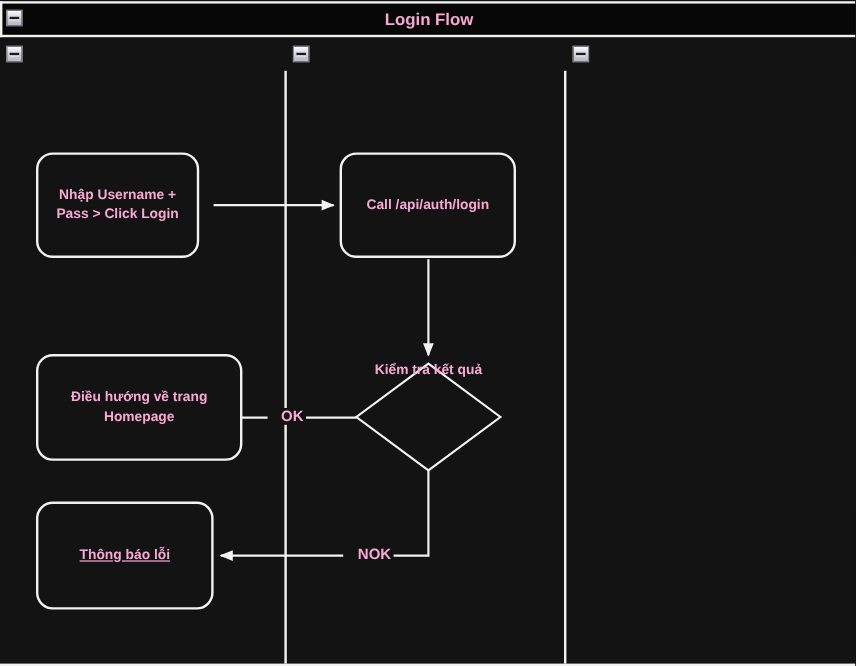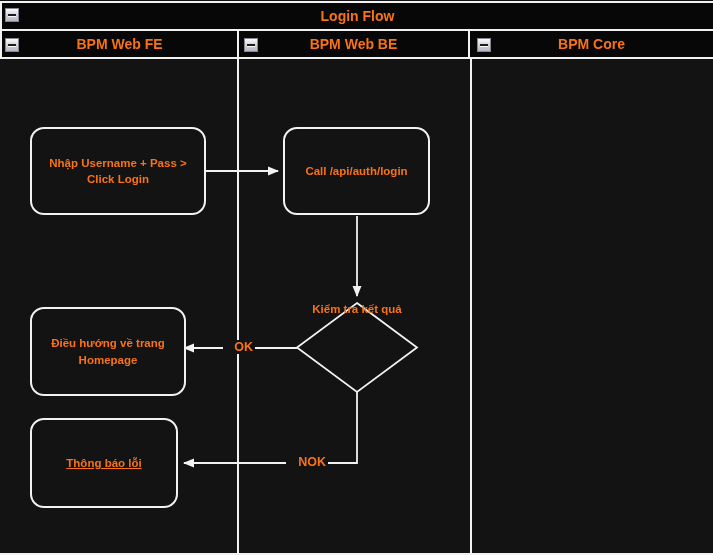--- a/index.html
+++ b/index.html
@@ -7,7 +7,7 @@
     position:relative;width:713px;height:555px;overflow:hidden;
     background:#131313;
     font-family:"Liberation Sans","DejaVu Sans",sans-serif;
-    color:#f97316;
+    color:#f9a8d4;
   }
   
   .pool-title{

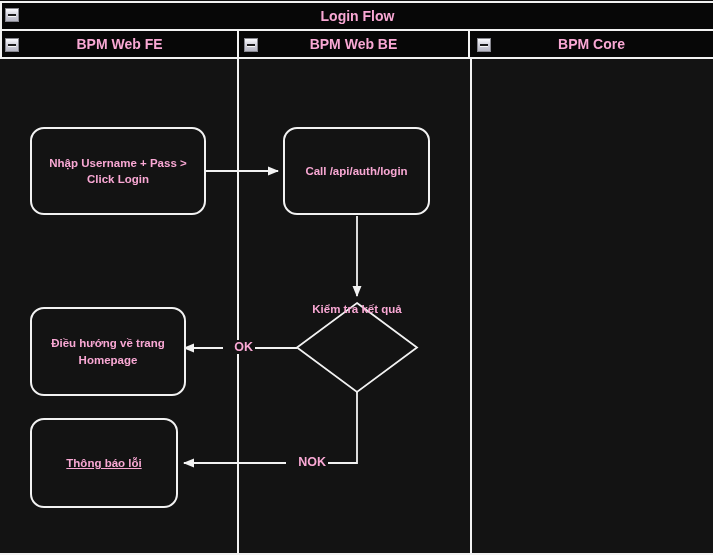--- a/index.html
+++ b/index.html
@@ -86,17 +86,6 @@
     <span class="minus-bar"></span>
   </div>
 
-  <div class="lane-header-row">
-    <div class="lane-header l1">
-      <span>BPM Web FE</span>
-    </div>
-    <div class="lane-header l2">
-      <span>BPM Web BE</span>
-    </div>
-    <div class="lane-header l3">
-      <span>BPM Core</span>
-    </div>
-  </div>
   <div class="collapse-btn" style="left:5px;top:38px;">
     <span class="minus-bar"></span>
   </div>

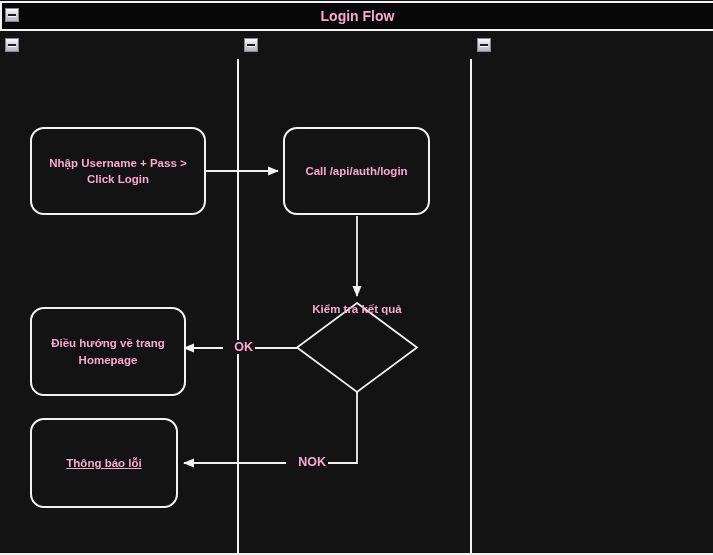--- a/index.html
+++ b/index.html
@@ -55,7 +55,7 @@
     text-align:center;font-size:11.5px;font-weight:bold;line-height:1.4;
     padding:0 12px;cursor:pointer;
   }
-  .node.enter-credentials{left:30px;top:127px;width:176px;height:88px;}
+  .node.enter-credentials{left:30px;top:127px;width:136px;height:88px;}
   .node.call-api{left:283px;top:127px;width:147px;height:88px;padding:0 6px;}
   .node.redirect-home{left:30px;top:307px;width:156px;height:89px;}
   .node.show-error{left:30px;top:418px;width:148px;height:90px;text-decoration:underline;}

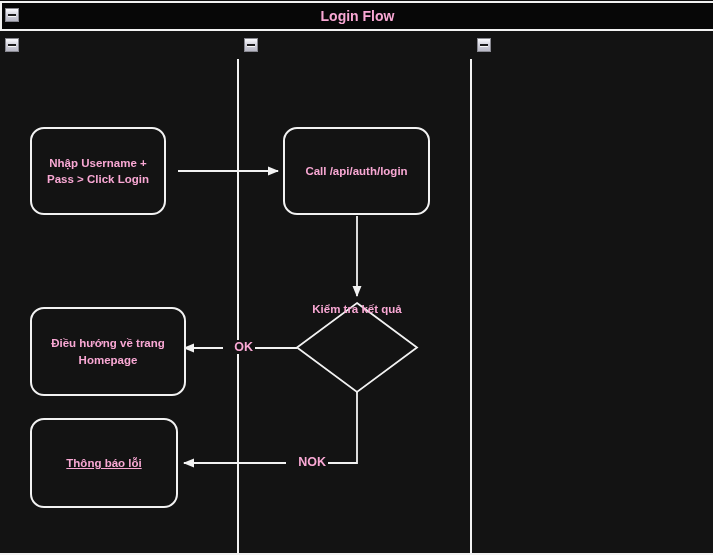--- a/index.html
+++ b/index.html
@@ -57,7 +57,7 @@
   }
   .node.enter-credentials{left:30px;top:127px;width:136px;height:88px;}
   .node.call-api{left:283px;top:127px;width:147px;height:88px;padding:0 6px;}
-  .node.redirect-home{left:30px;top:307px;width:156px;height:89px;}
+  .node.redirect-home{left:30px;top:295px;width:172px;height:89px;}
   .node.show-error{left:30px;top:418px;width:148px;height:90px;text-decoration:underline;}
   .decision-label{
     position:absolute;left:297px;top:303px;width:120px;height:89px;

